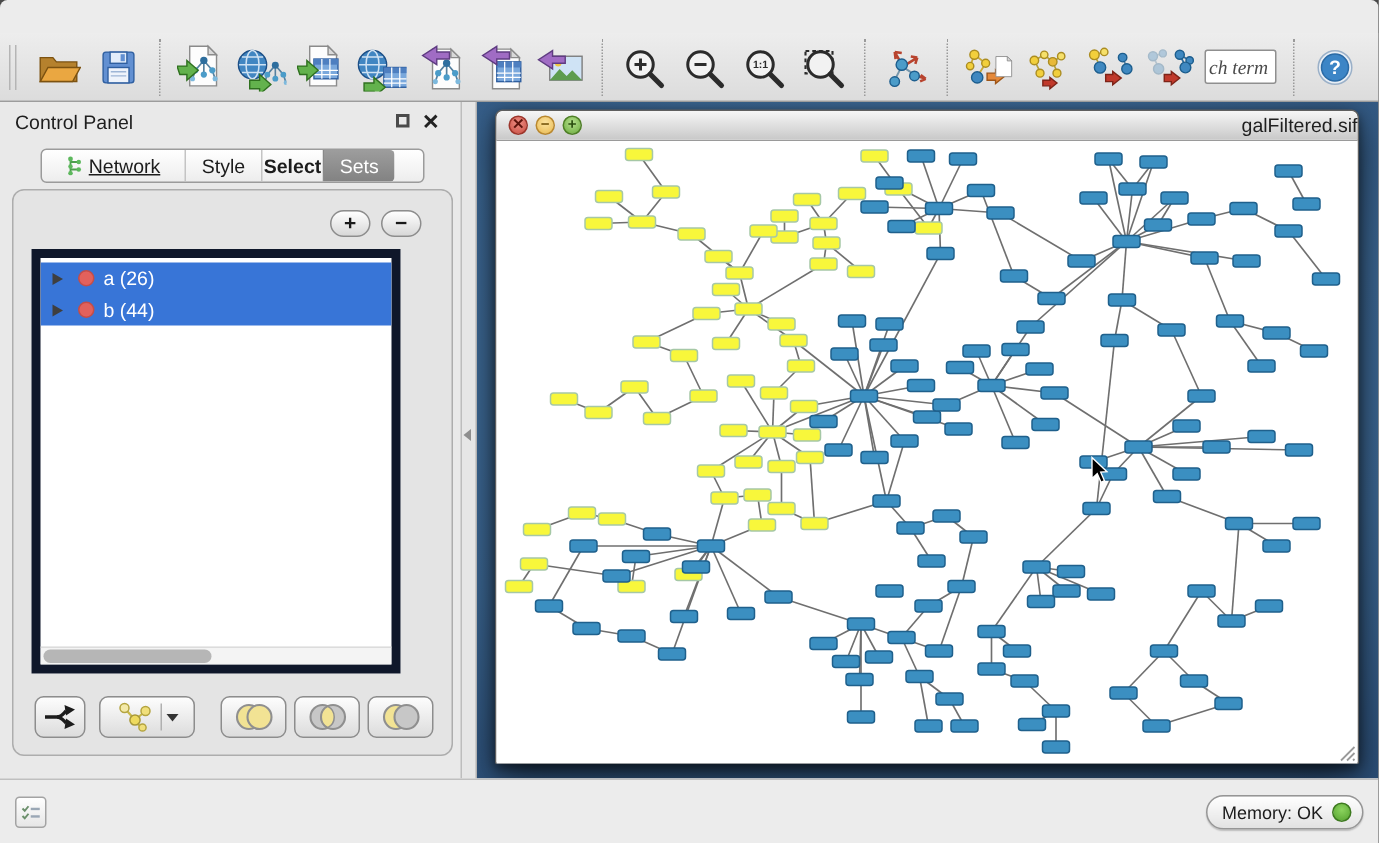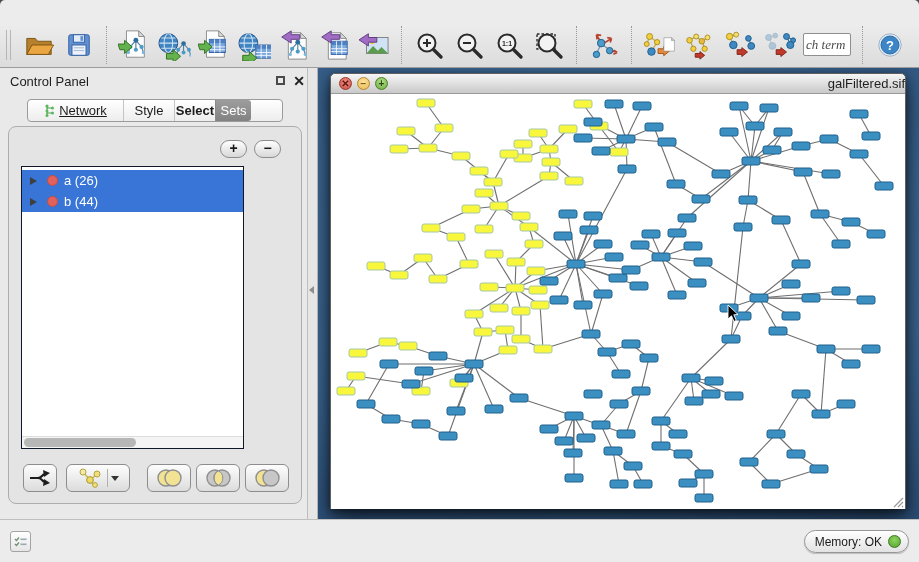--- a/index.html
+++ b/index.html
@@ -23,7 +23,7 @@
   
   .main{position:absolute;top:68px;left:0;width:919px;height:451px;}
   .control-panel{position:absolute;left:0;top:0;width:308px;height:451px;background:#e9e9e9;border-right:1px solid #bdbdbd;}
-  .cp-header{position:absolute;top:4px;left:10px;right:0;height:22px;}
+  .cp-header{position:absolute;top:4px;left:10px;right:12px;height:22px;}
   .cp-title{font-size:13px;color:#1e1e1e;line-height:20px;}
   .cp-float{position:absolute;right:22px;top:4px;width:9px;height:9px;border:2px solid #4a4a4a;background:transparent;}
   .cp-close{position:absolute;right:2px;top:1px;font-size:14px;font-weight:bold;color:#222;line-height:16px;}

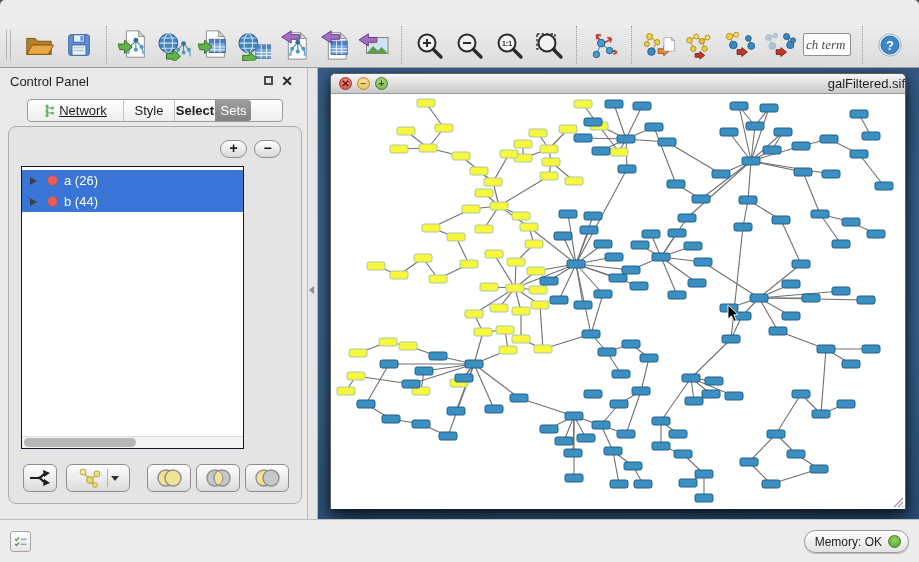--- a/index.html
+++ b/index.html
@@ -342,7 +342,7 @@
           <div class="cp-tab" style="width: 41px; font-weight: bold;">
             <span>Select</span>
           </div>
-          <div class="cp-tab active" style="width: 36px;">
+          <div class="cp-tab active" style="width: 48px;">
             <span>Sets</span>
           </div>
         </div>

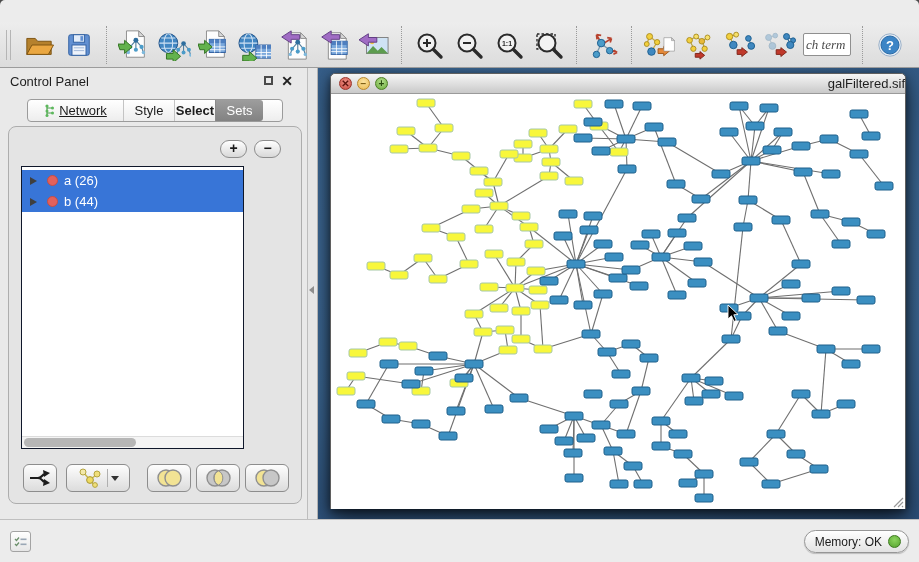--- a/index.html
+++ b/index.html
@@ -38,7 +38,7 @@
   .pm-plus{right:54px;}
   .pm-minus{right:20px;}
 
-  .setlist{position:absolute;left:12px;top:39px;width:223px;height:283px;background:#ffffff;border:1px solid #0f172a;overflow:hidden;}
+  .setlist{position:absolute;left:12px;top:39px;width:246px;height:283px;background:#ffffff;border:6px solid #0f172a;overflow:hidden;}
   .set-row{position:relative;height:21px;display:flex;align-items:center;font-size:13px;color:#111;}
   .set-row.selected{background:#3875d7;color:#fff;}
   .row-tri{width:0;height:0;border-left:7px solid #3f3f3f;border-top:4.5px solid transparent;border-bottom:4.5px solid transparent;margin-left:8px;}

